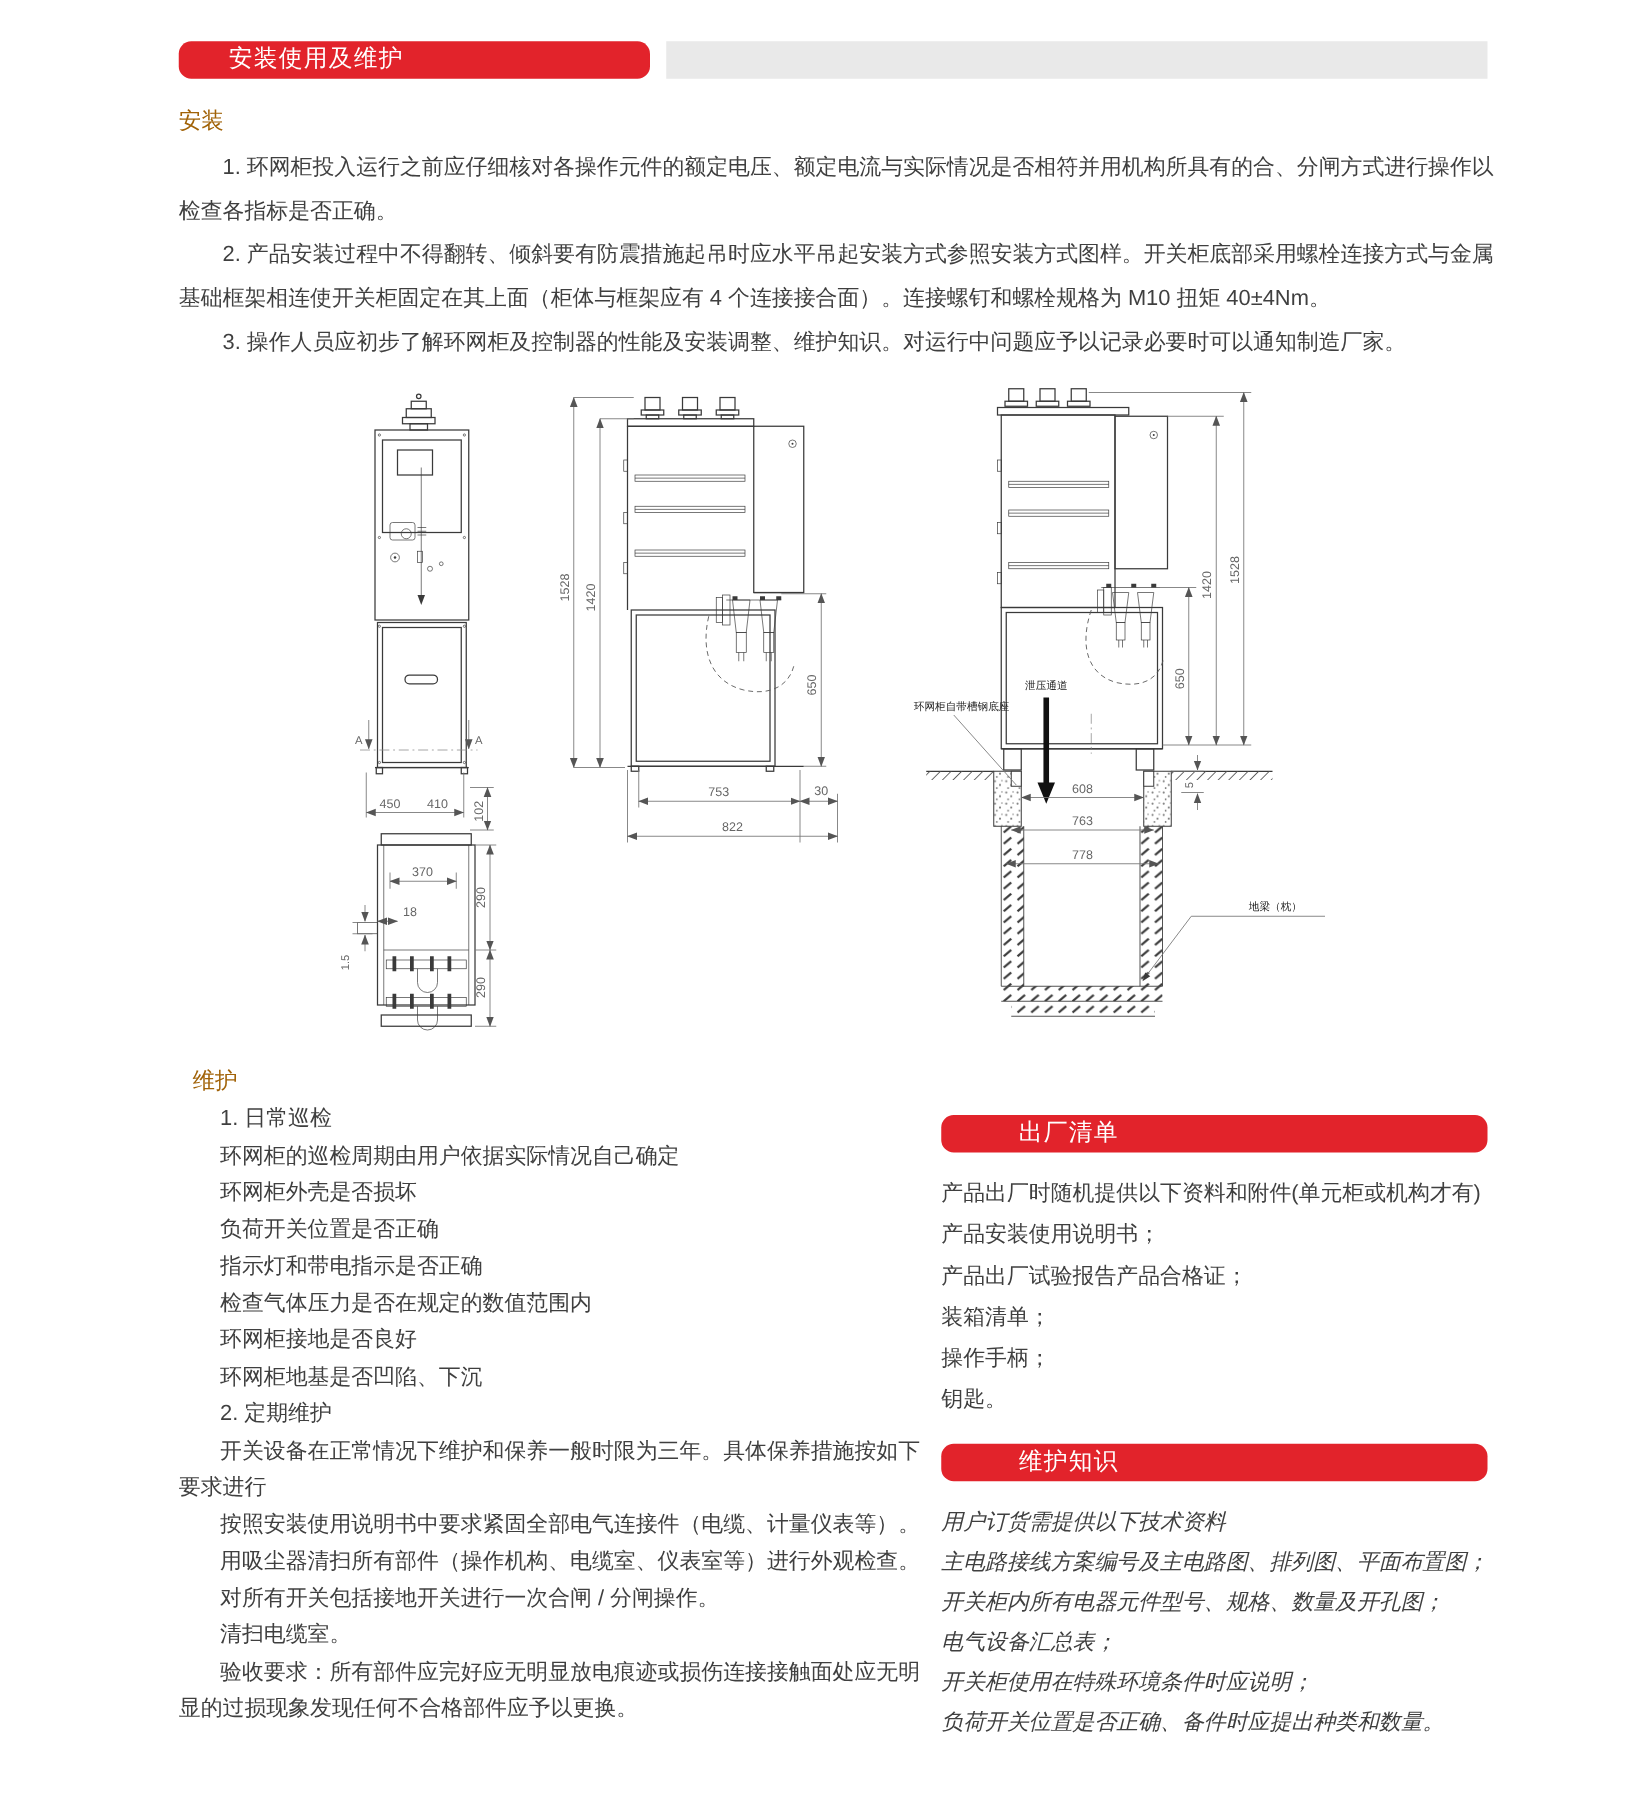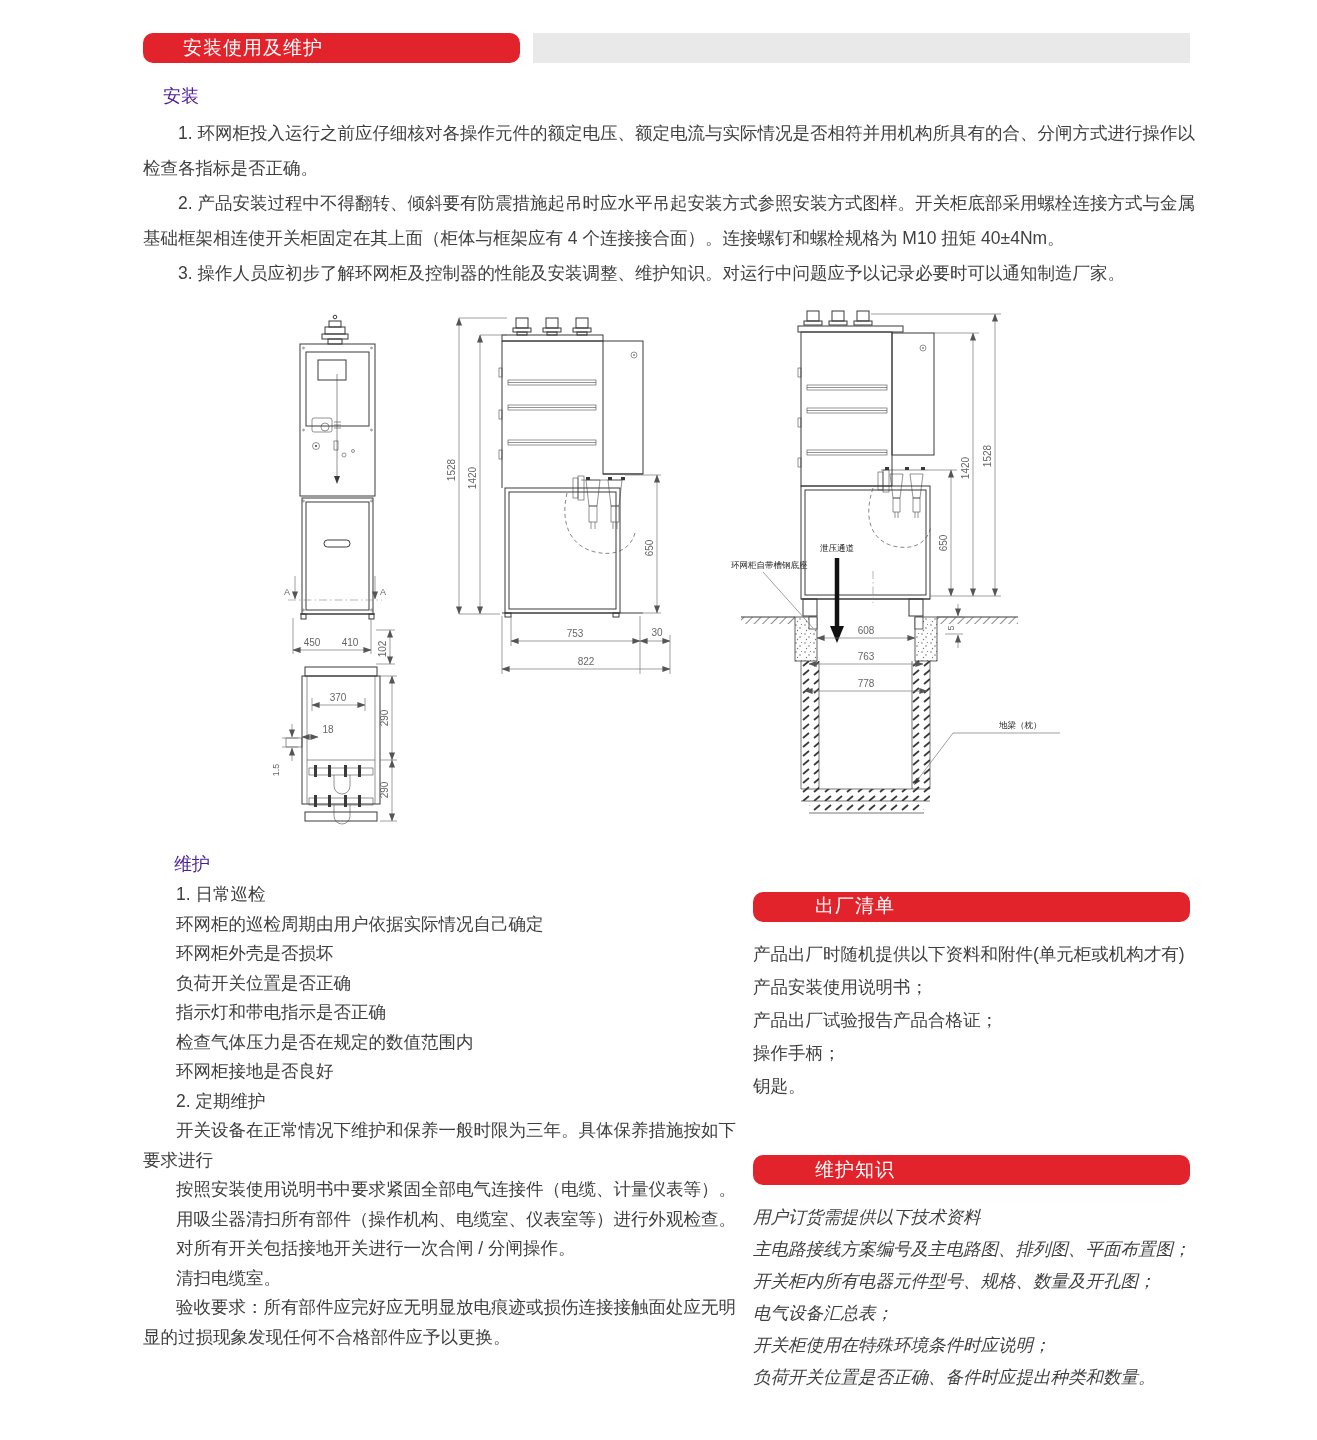--- a/index.html
+++ b/index.html
@@ -11,7 +11,7 @@
   .h-main{left:143px;top:33px;width:377px;padding-left:0;}
   .h-main .t{padding-left:40px;}
   .gray-seg{left:533px;top:33px;width:657px;}
-  .sec-h{position:absolute;font-size:18px;color:#4c1d95;margin-left:20px;}
+  .sec-h{position:absolute;font-size:18px;color:#a16207;}
   .blk{position:absolute;font-size:17.5px;}
   .blk p{margin:0;}
   .install-blk{left:143px;top:116px;width:1056px;line-height:35px;}

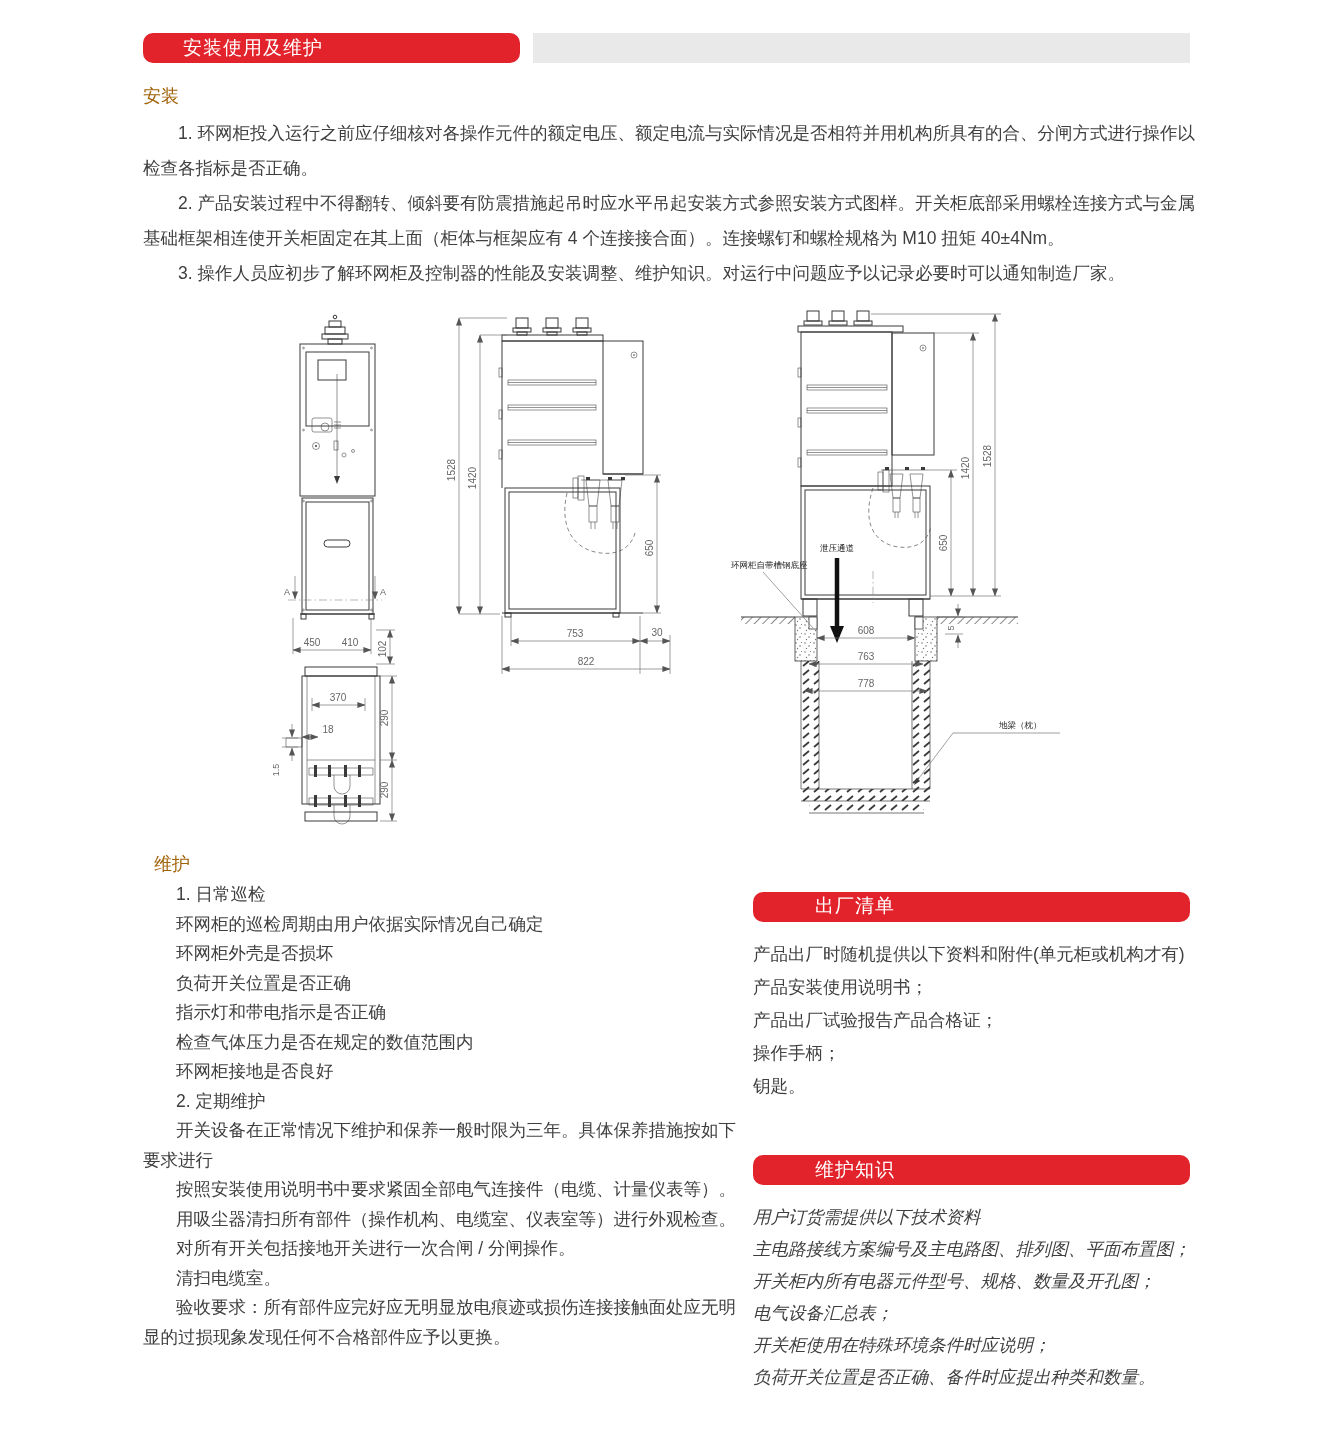--- a/index.html
+++ b/index.html
@@ -386,6 +386,7 @@
     <p>产品出厂时随机提供以下资料和附件(单元柜或机构才有)</p>
     <p>产品安装使用说明书；</p>
     <p>产品出厂试验报告产品合格证；</p>
+    <p>装箱清单；</p>
     <p>操作手柄；</p>
     <p>钥匙。</p>
   </div>

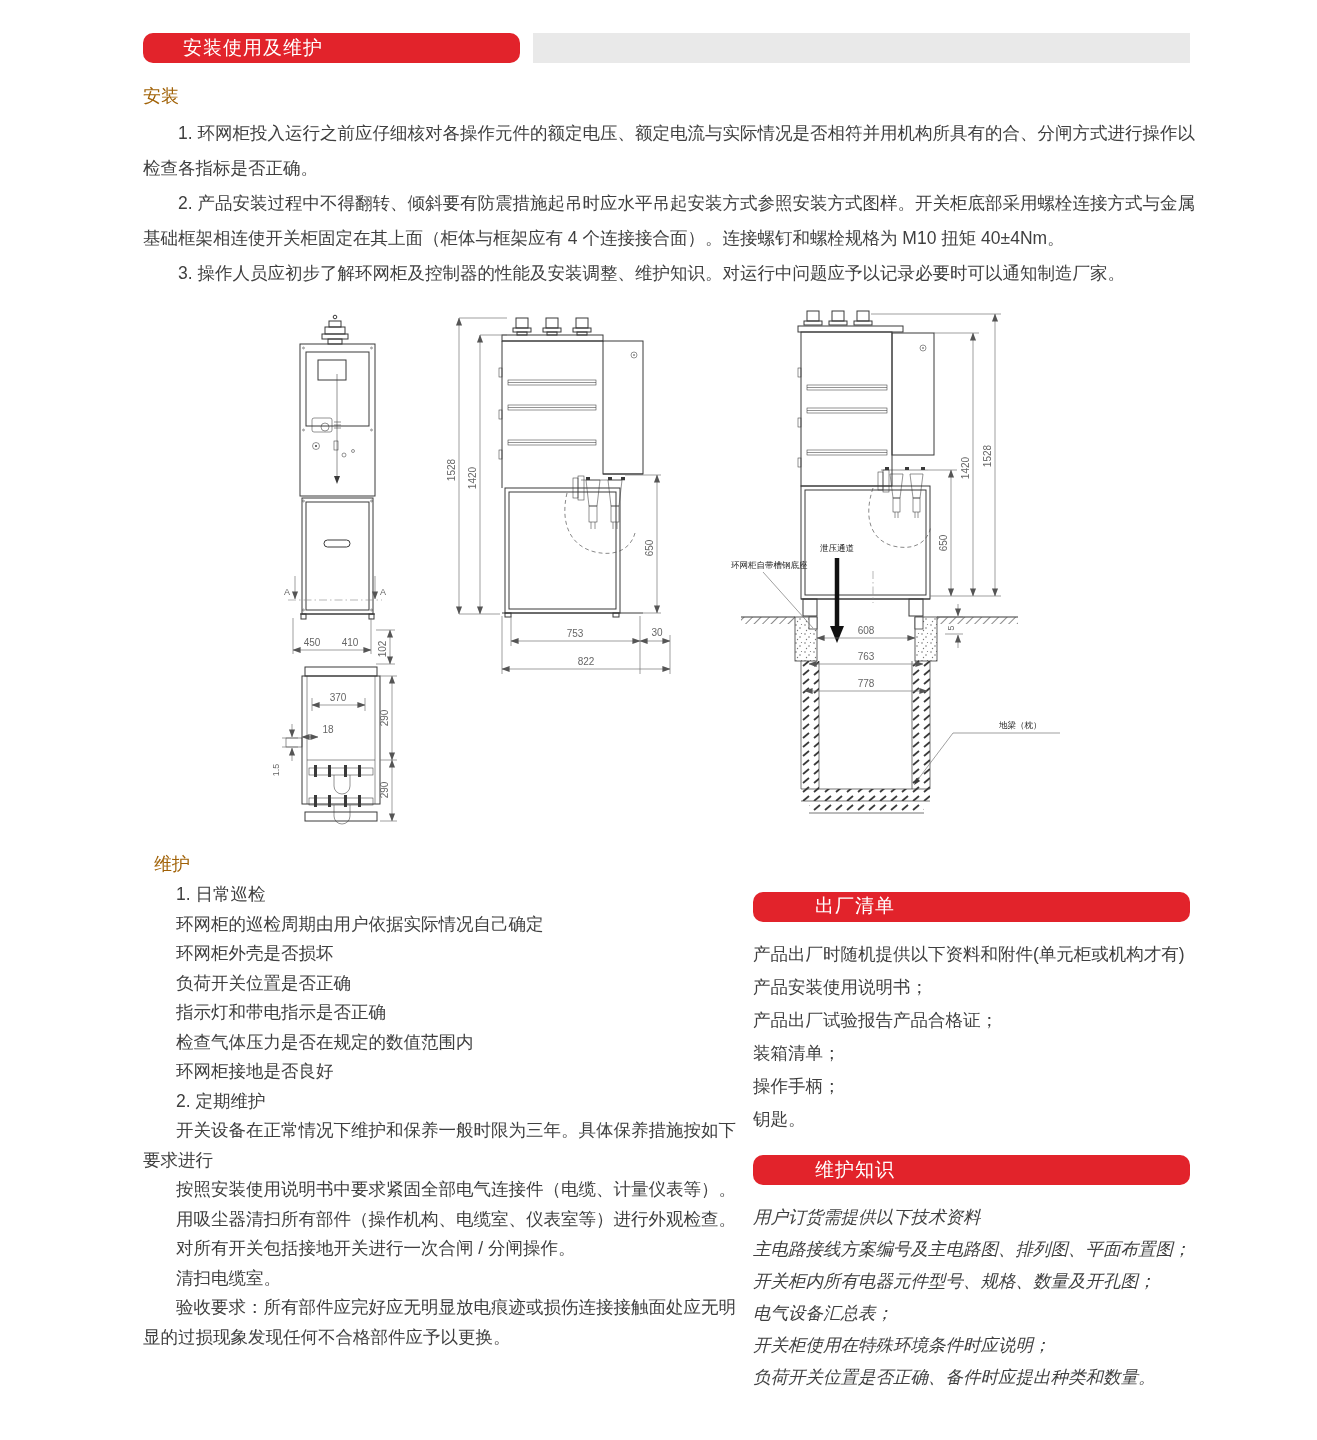--- a/index.html
+++ b/index.html
@@ -370,6 +370,7 @@
     <p>指示灯和带电指示是否正确</p>
     <p>检查气体压力是否在规定的数值范围内</p>
     <p>环网柜接地是否良好</p>
+    <p>环网柜地基是否凹陷、下沉</p>
     <p>2. 定期维护</p>
     <p>开关设备在正常情况下维护和保养一般时限为三年。具体保养措施按如下要求进行</p>
     <p>按照安装使用说明书中要求紧固全部电气连接件（电缆、计量仪表等）。</p>

